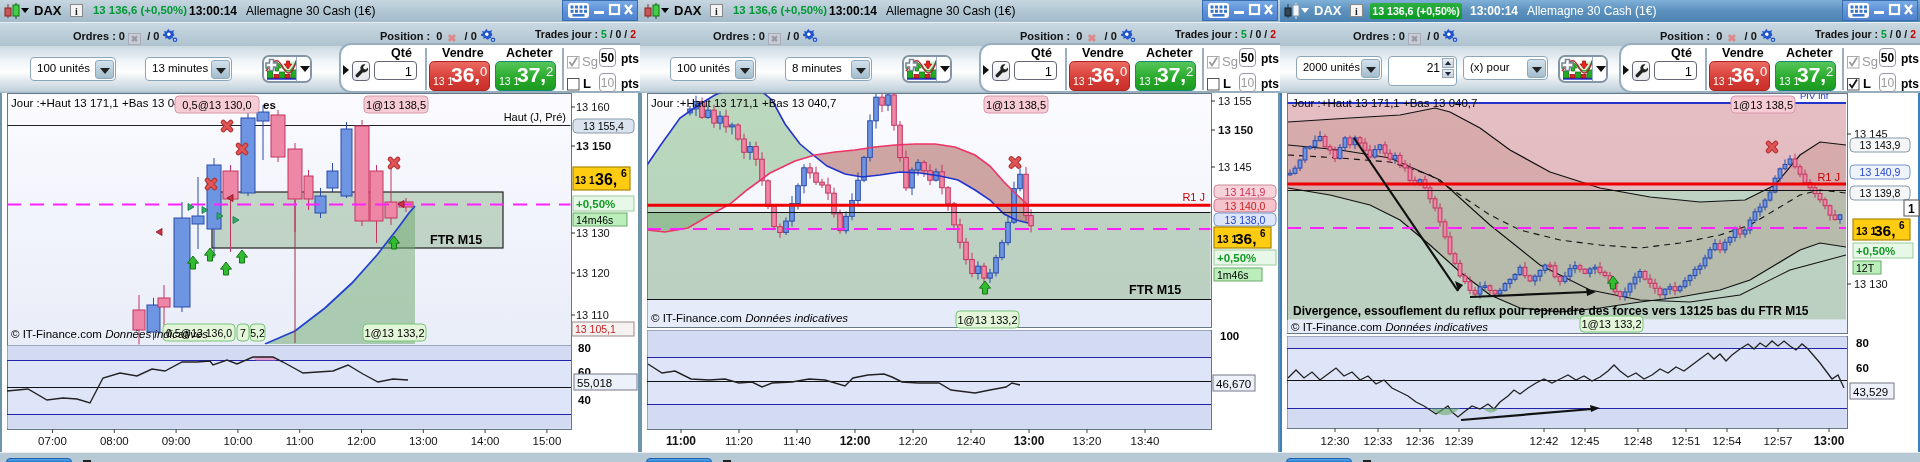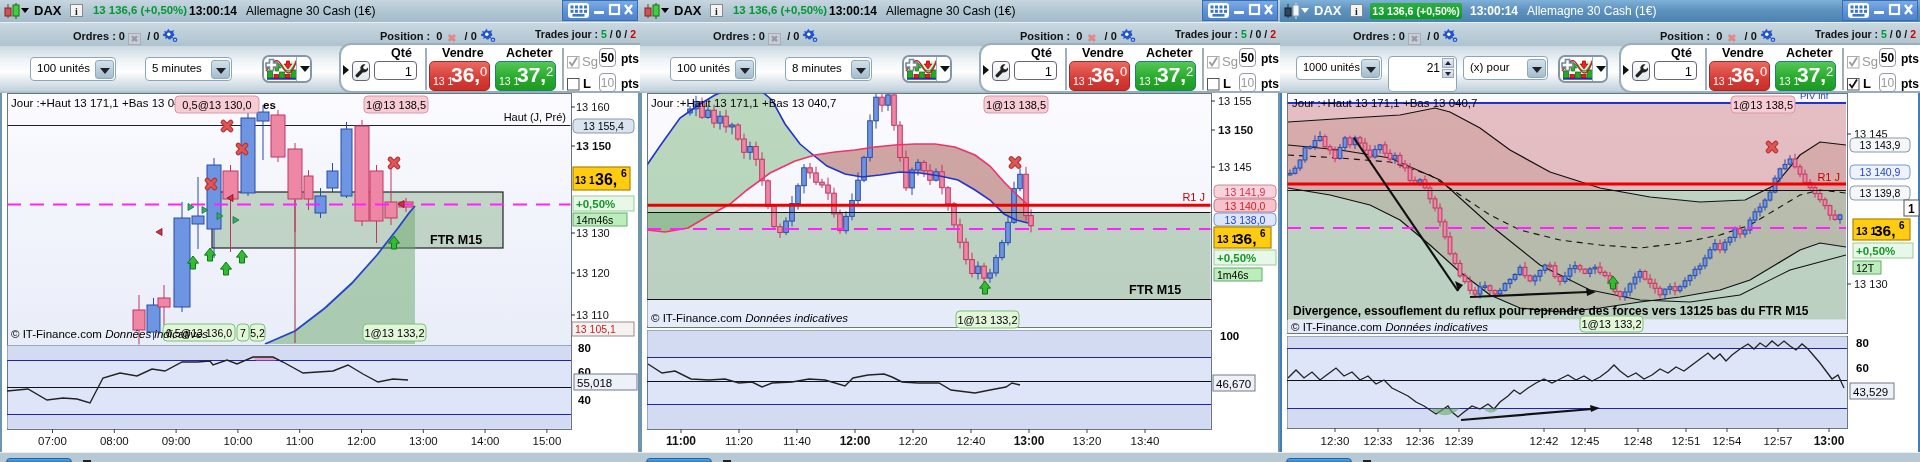--- a/index.html
+++ b/index.html
@@ -781,7 +781,7 @@
   </div>
 </div>
     <div style="position:absolute;left:145px;top:57px;width:87px;height:24px;background:#fff;border:1.5px solid #8aa6b8;border-radius:4px">
-  <div style="position:absolute;left:6px;top:3.5px;font-size:11.5px;color:#000">5 minutes</div>
+  <div style="position:absolute;left:6px;top:3.5px;font-size:11.5px;color:#000">13 minutes</div>
   <div style="position:absolute;right:1.5px;top:1.5px;width:19px;height:19px;background:linear-gradient(#d3e2ec,#a3bdce);border:1px solid #8fa9bb;border-radius:3px">
     <div style="position:absolute;left:4.5px;top:7px;width:0;height:0;border-left:5px solid transparent;border-right:5px solid transparent;border-top:6px solid #222"></div>
   </div>

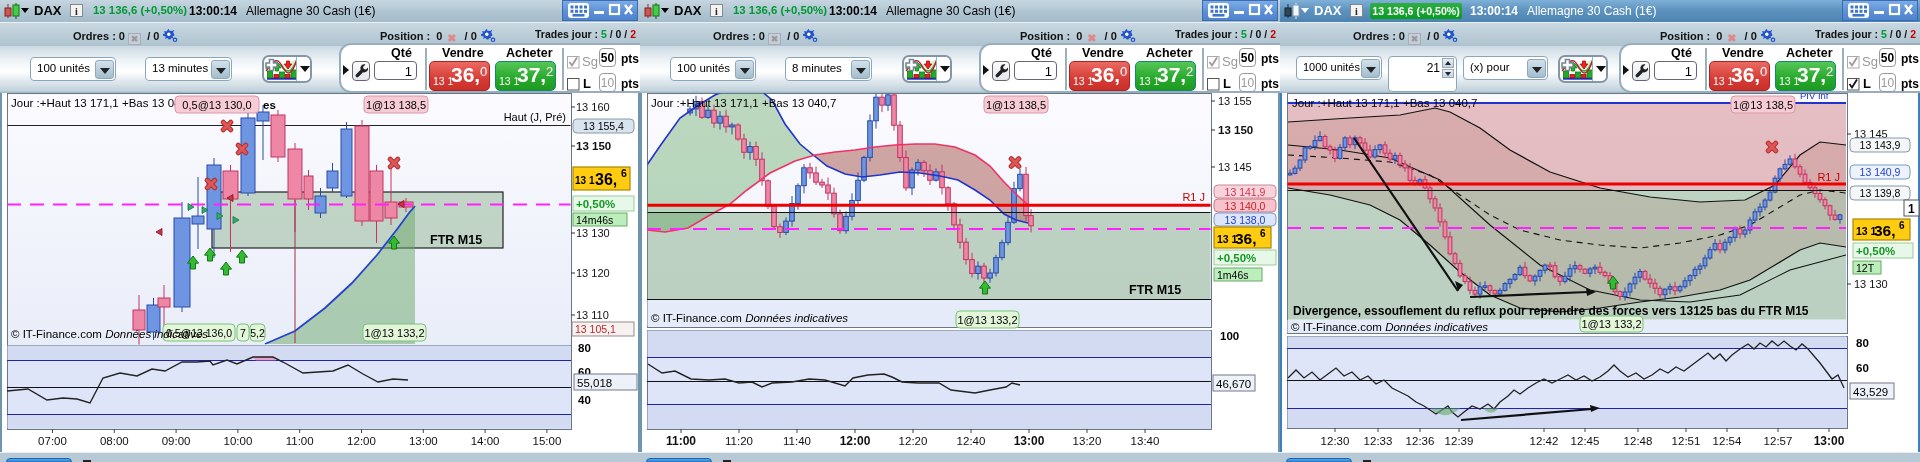--- a/index.html
+++ b/index.html
@@ -1027,7 +1027,7 @@
 </div>
     <div style="position:absolute;left:1280px;top:46px;width:640px;height:47px;background:linear-gradient(#cbd9e2,#f2f6f9 35%,#fefefe 55%,#c2d2dc 95%,#9fb6c4)"></div>
     <div style="position:absolute;left:1296px;top:56px;width:86px;height:24px;background:#fff;border:1.5px solid #8aa6b8;border-radius:4px">
-  <div style="position:absolute;left:6px;top:3.5px;font-size:11px;color:#000">1000 unités</div>
+  <div style="position:absolute;left:6px;top:3.5px;font-size:11px;color:#000">2000 unités</div>
   <div style="position:absolute;right:1.5px;top:1.5px;width:19px;height:19px;background:linear-gradient(#d3e2ec,#a3bdce);border:1px solid #8fa9bb;border-radius:3px">
     <div style="position:absolute;left:4.5px;top:7px;width:0;height:0;border-left:5px solid transparent;border-right:5px solid transparent;border-top:6px solid #222"></div>
   </div>

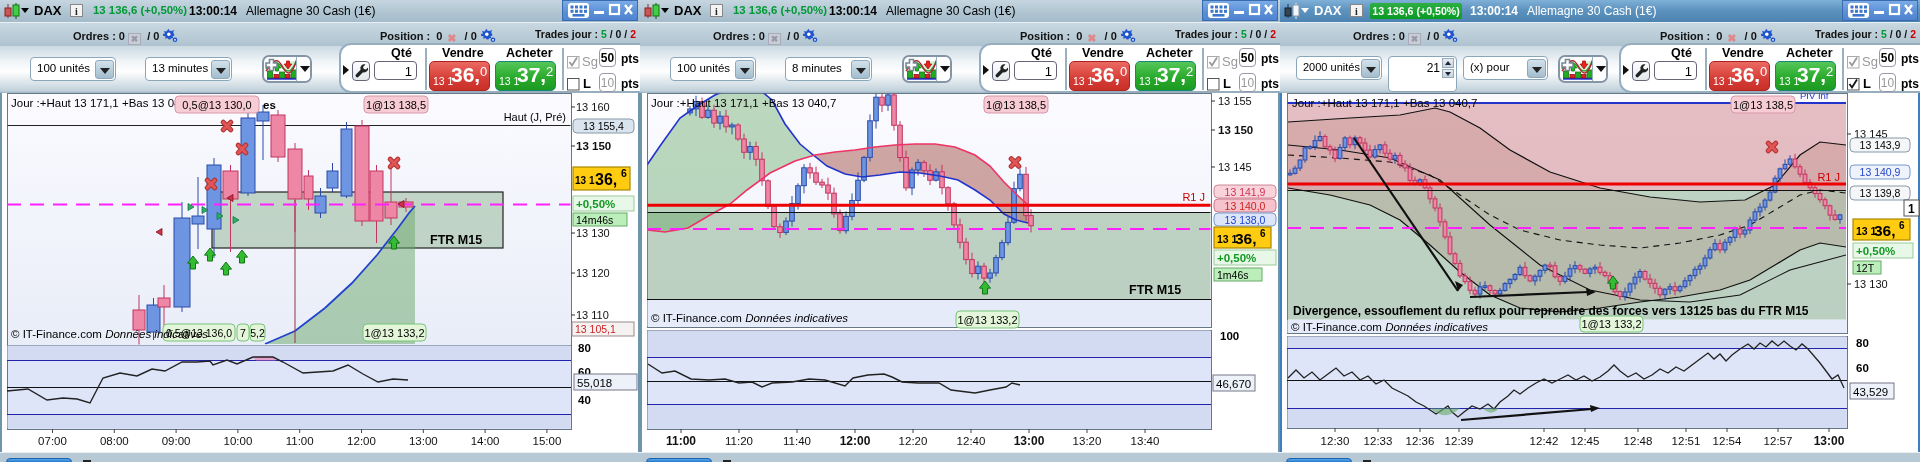--- a/index.html
+++ b/index.html
@@ -1032,7 +1032,7 @@
     <div style="position:absolute;left:4.5px;top:7px;width:0;height:0;border-left:5px solid transparent;border-right:5px solid transparent;border-top:6px solid #222"></div>
   </div>
 </div>
-    <div style="position:absolute;left:1388px;top:56px;width:69px;height:36px;background:#fff;border:1.5px solid #8aa6b8;border-radius:4px">
+    <div style="position:absolute;left:1388px;top:56px;width:69px;height:30px;background:#fff;border:1.5px solid #8aa6b8;border-radius:4px">
   <div style="position:absolute;right:16px;top:3.5px;font-size:12px;color:#000">21</div>
   <div style="position:absolute;right:2px;top:1px;width:12px;height:9.5px;background:linear-gradient(#e8eef3,#c3d3de);border:1px solid #9ab">
     <div style="position:absolute;left:1.5px;top:2px;width:0;height:0;border-left:3.5px solid transparent;border-right:3.5px solid transparent;border-bottom:4.5px solid #223"></div>

